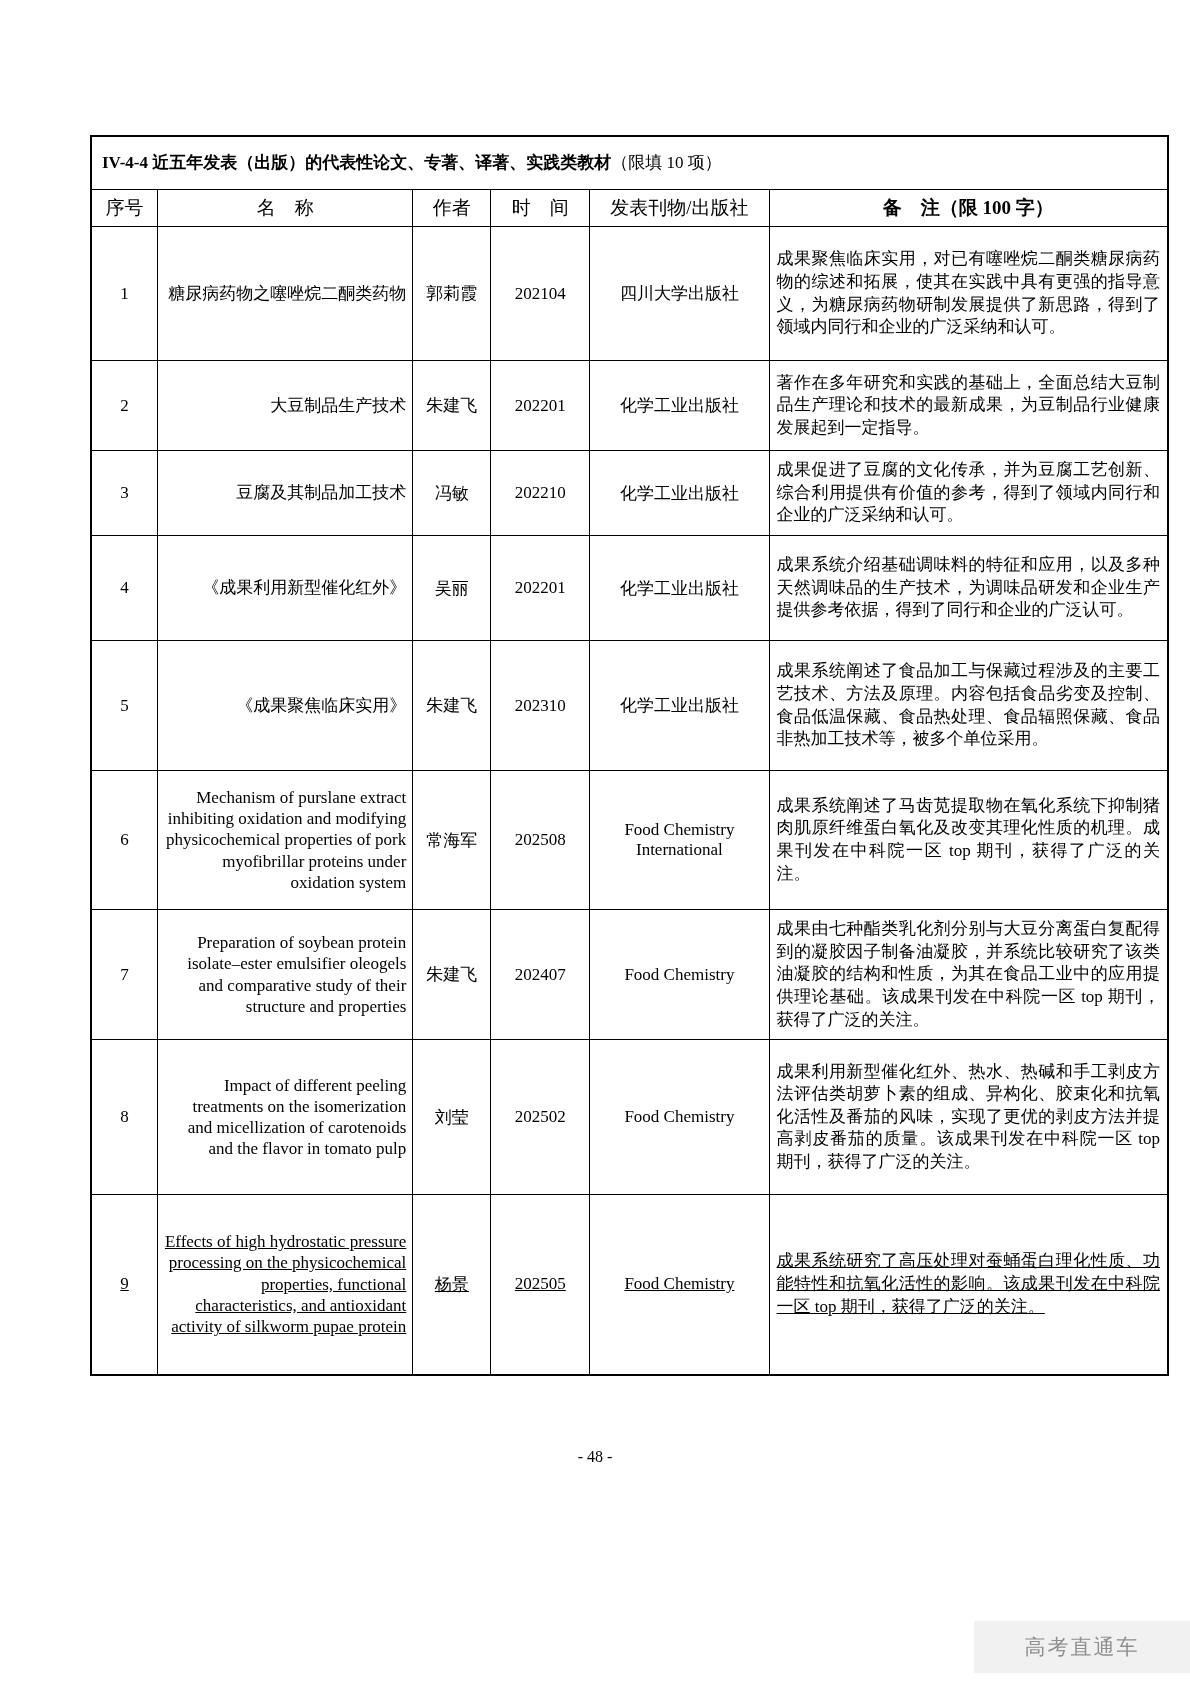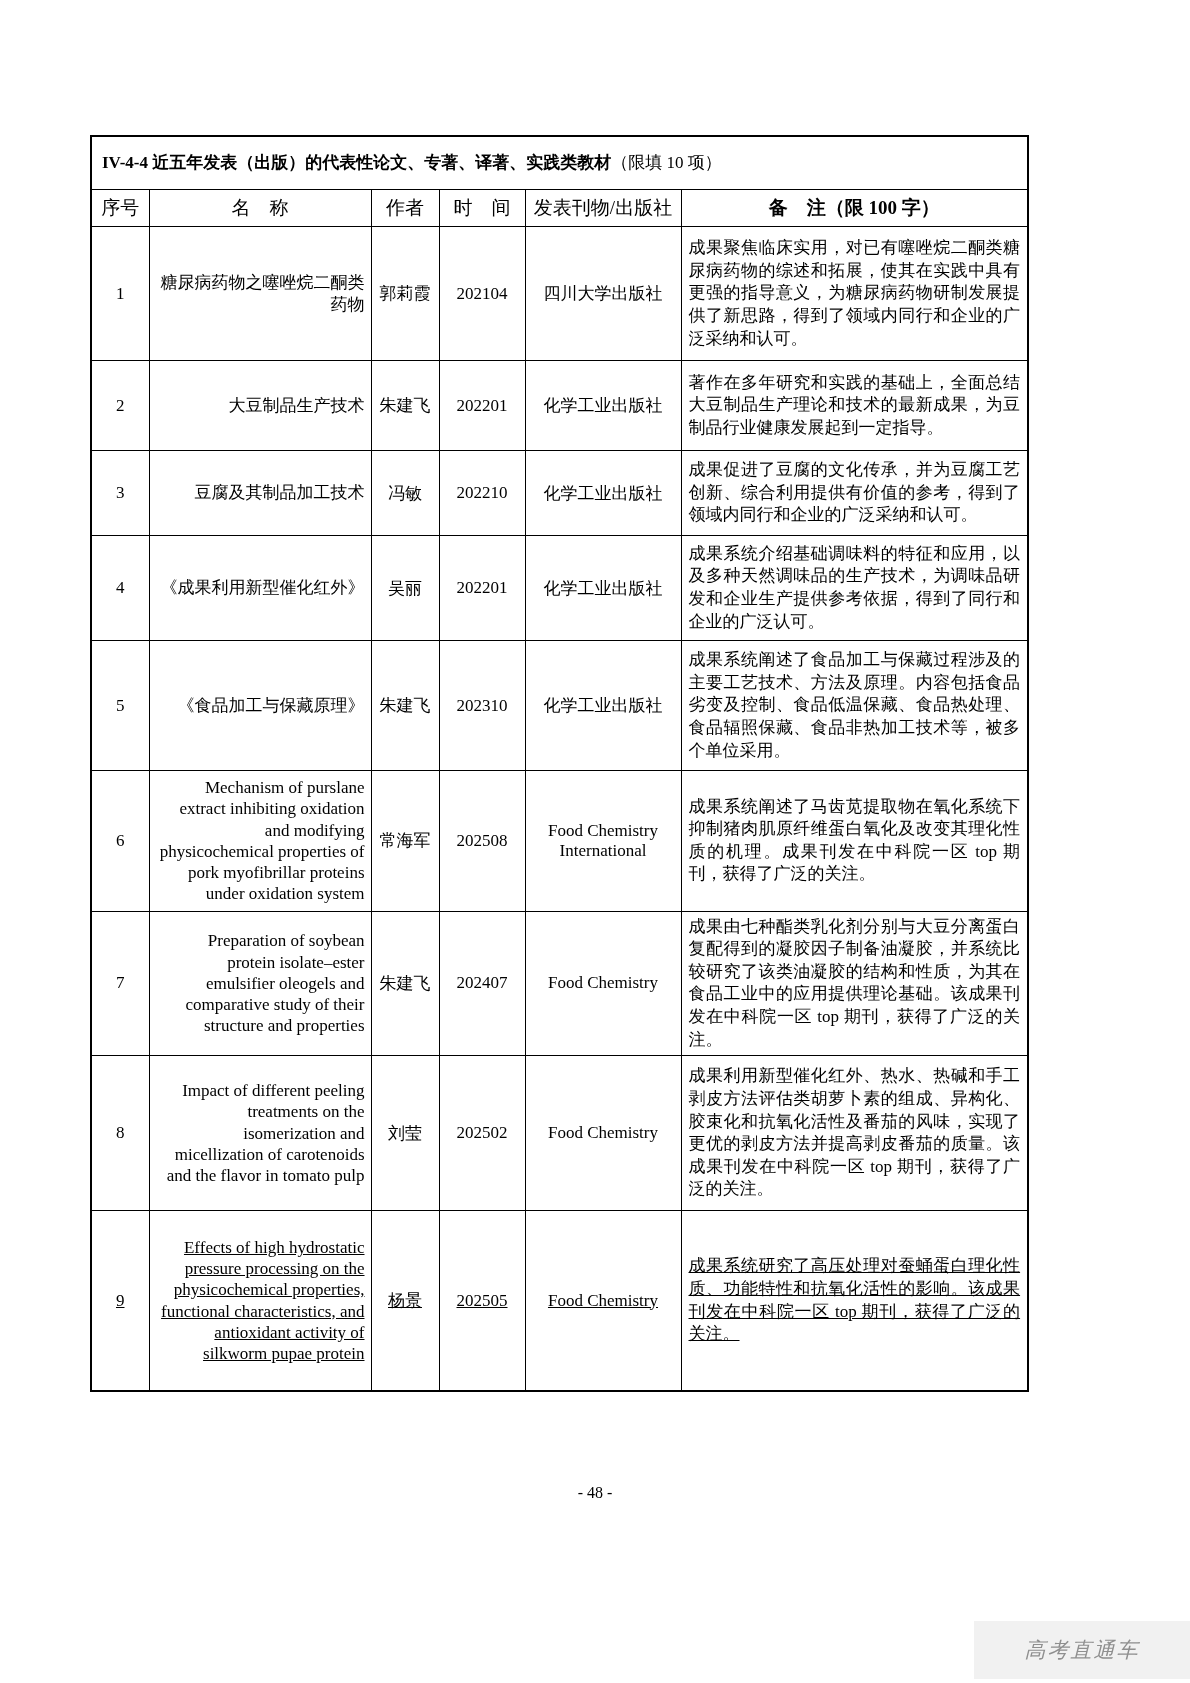--- a/index.html
+++ b/index.html
@@ -13,7 +13,7 @@
   }
   .page { position:absolute; inset:0; background:#fff; }
   .table-wrap {
-    position:absolute; left:90px; top:135px; width:937px;
+    position:absolute; left:90px; top:135px; width:1079px;
   }
   table.doc {
     width:100%;

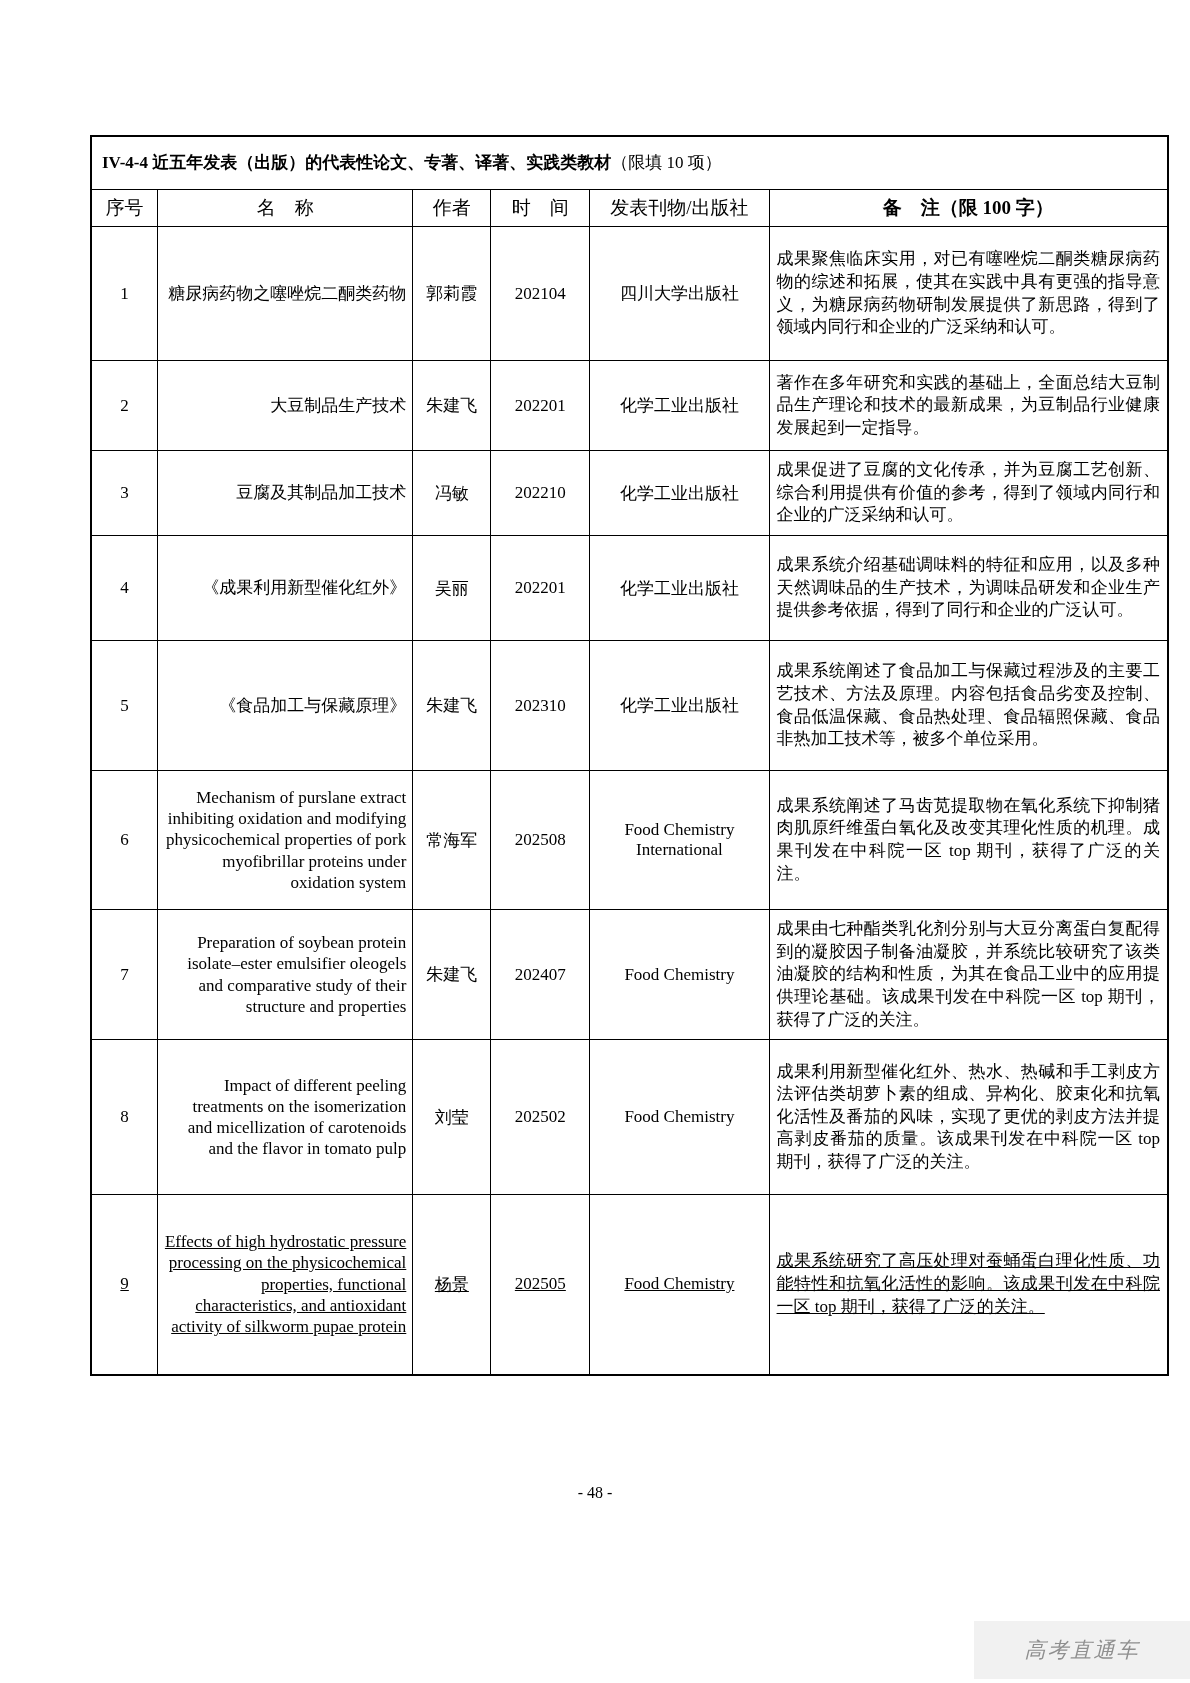--- a/index.html
+++ b/index.html
@@ -161,7 +161,7 @@
           </tr>
           <tr class="r4">
             <td class="cell-no">5</td>
-            <td class="cell-name">《食品加工与保藏原理》</td>
+            <td class="cell-name">《成果聚焦临床实用》</td>
             <td class="cell-author">朱建飞</td>
             <td class="cell-time">202310</td>
             <td class="cell-journal">化学工业出版社</td>

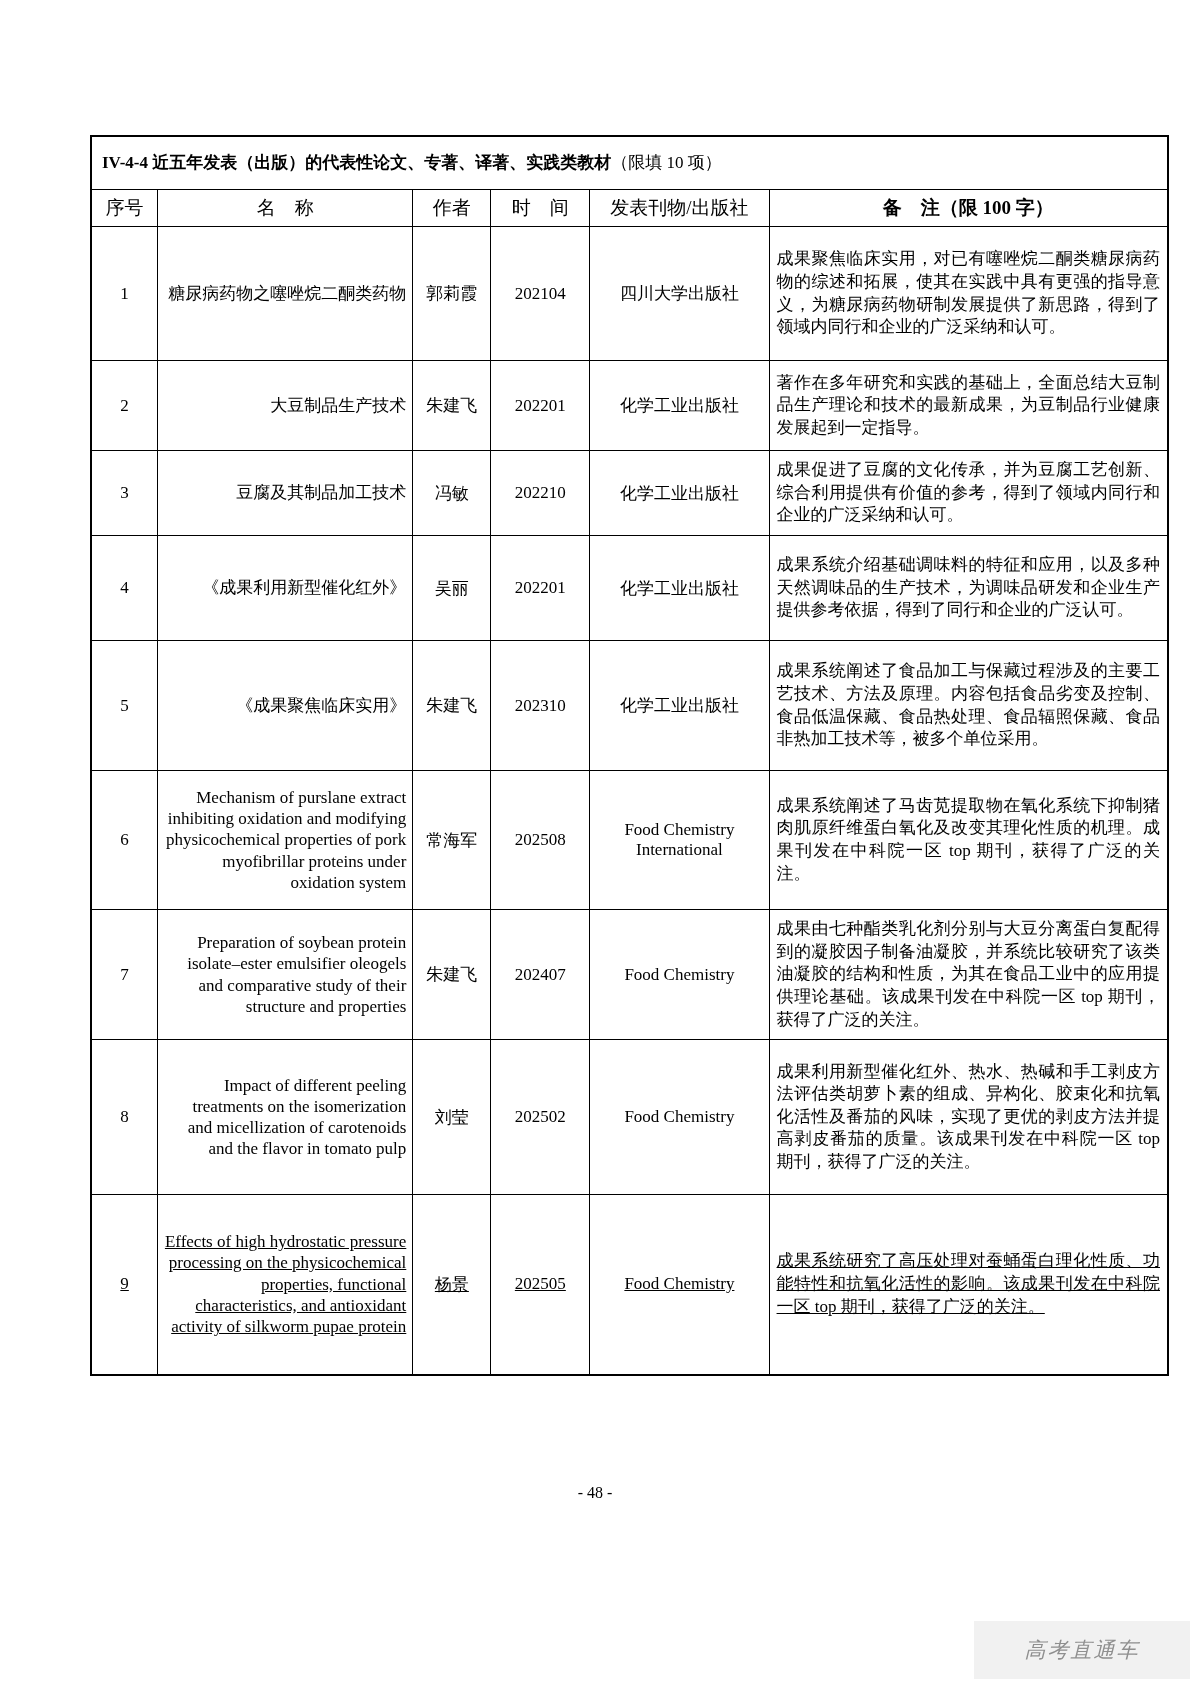--- a/index.html
+++ b/index.html
@@ -79,7 +79,7 @@
 
   .page-number {
     position:absolute;
-    top:1484px; left:0; width:100%;
+    top:1448px; left:0; width:100%;
     text-align:center;
     font-size:16px;
     color:#000;

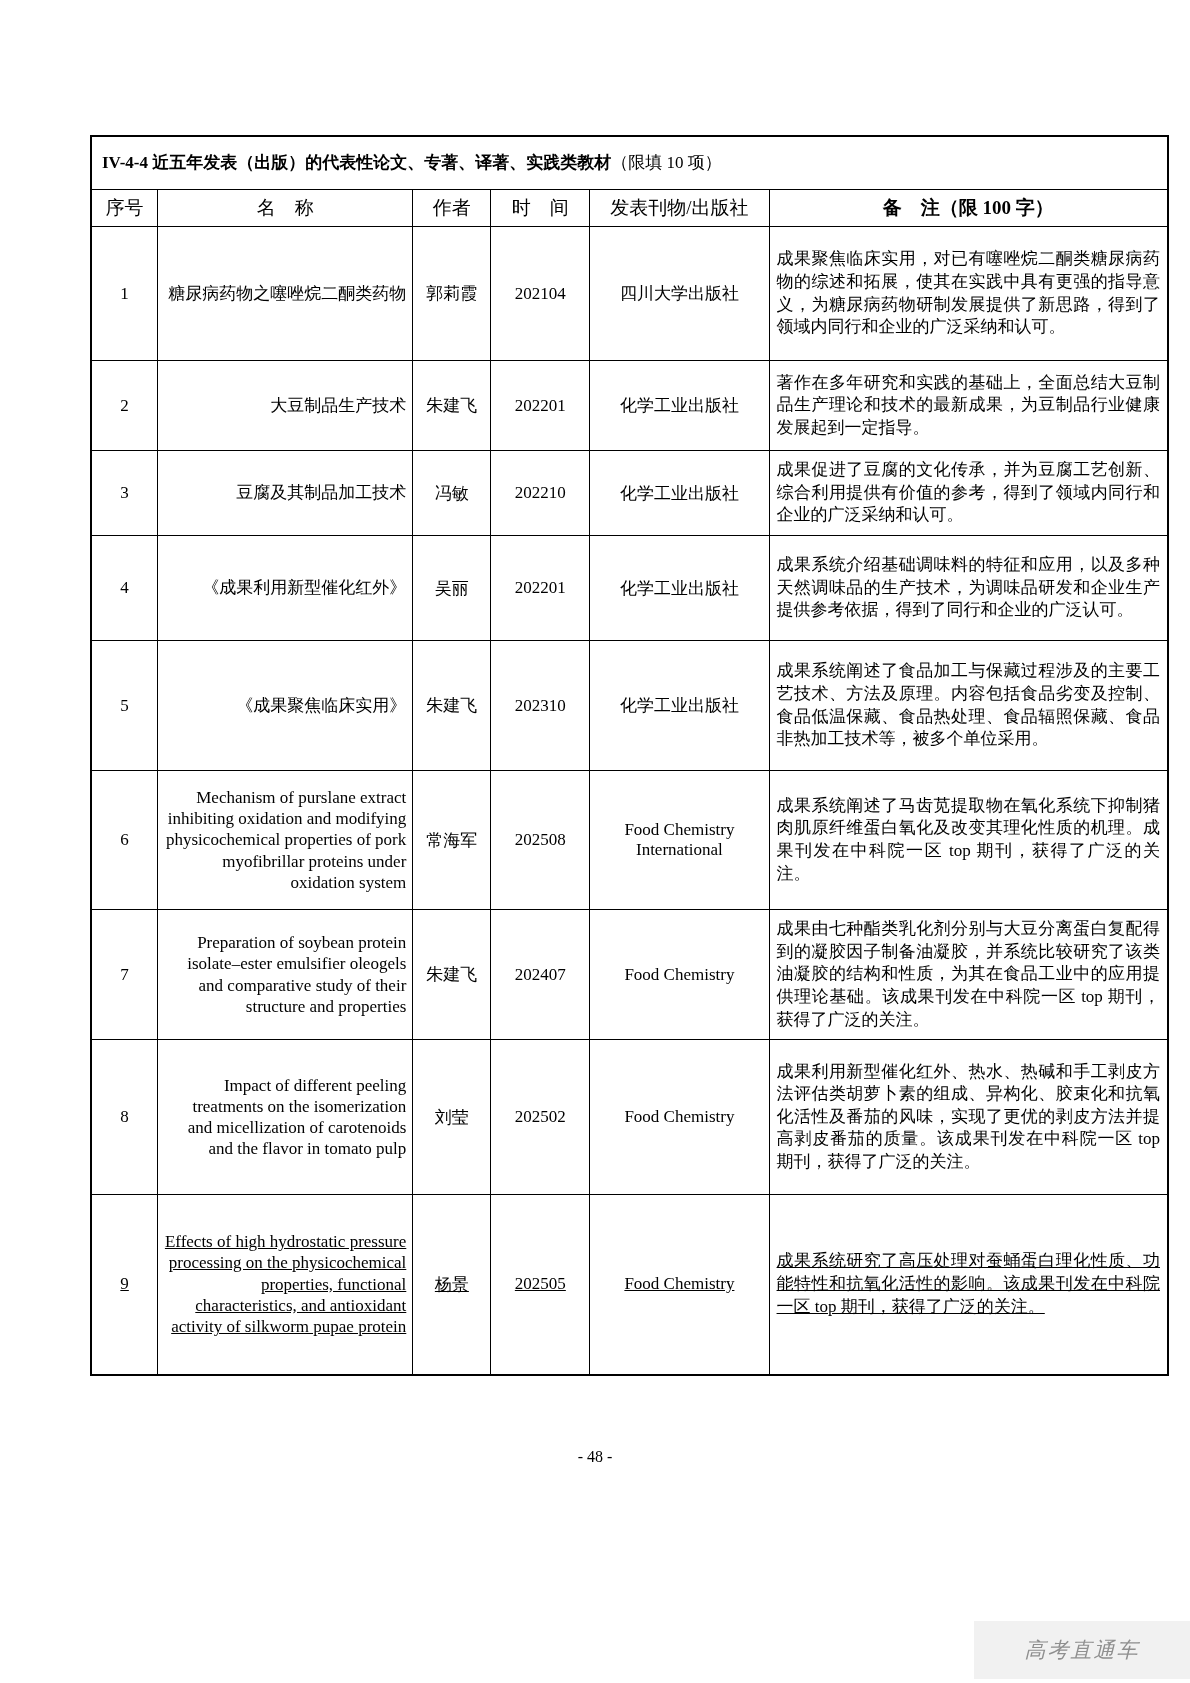--- a/index.html
+++ b/index.html
@@ -87,14 +87,13 @@
   .watermark {
     position:absolute;
     right:0; top:1621px;
-    width:216px; height:58px;
+    width:216px; height:52px;
     background:#f1f1f1;
     color:#8f8f8f;
     font-family:"Liberation Sans","DejaVu Sans",sans-serif;
     font-size:21px;
     display:flex; align-items:center; justify-content:center;
     letter-spacing:2px;
-    font-style:italic;
   }
 </style>
 </head>

